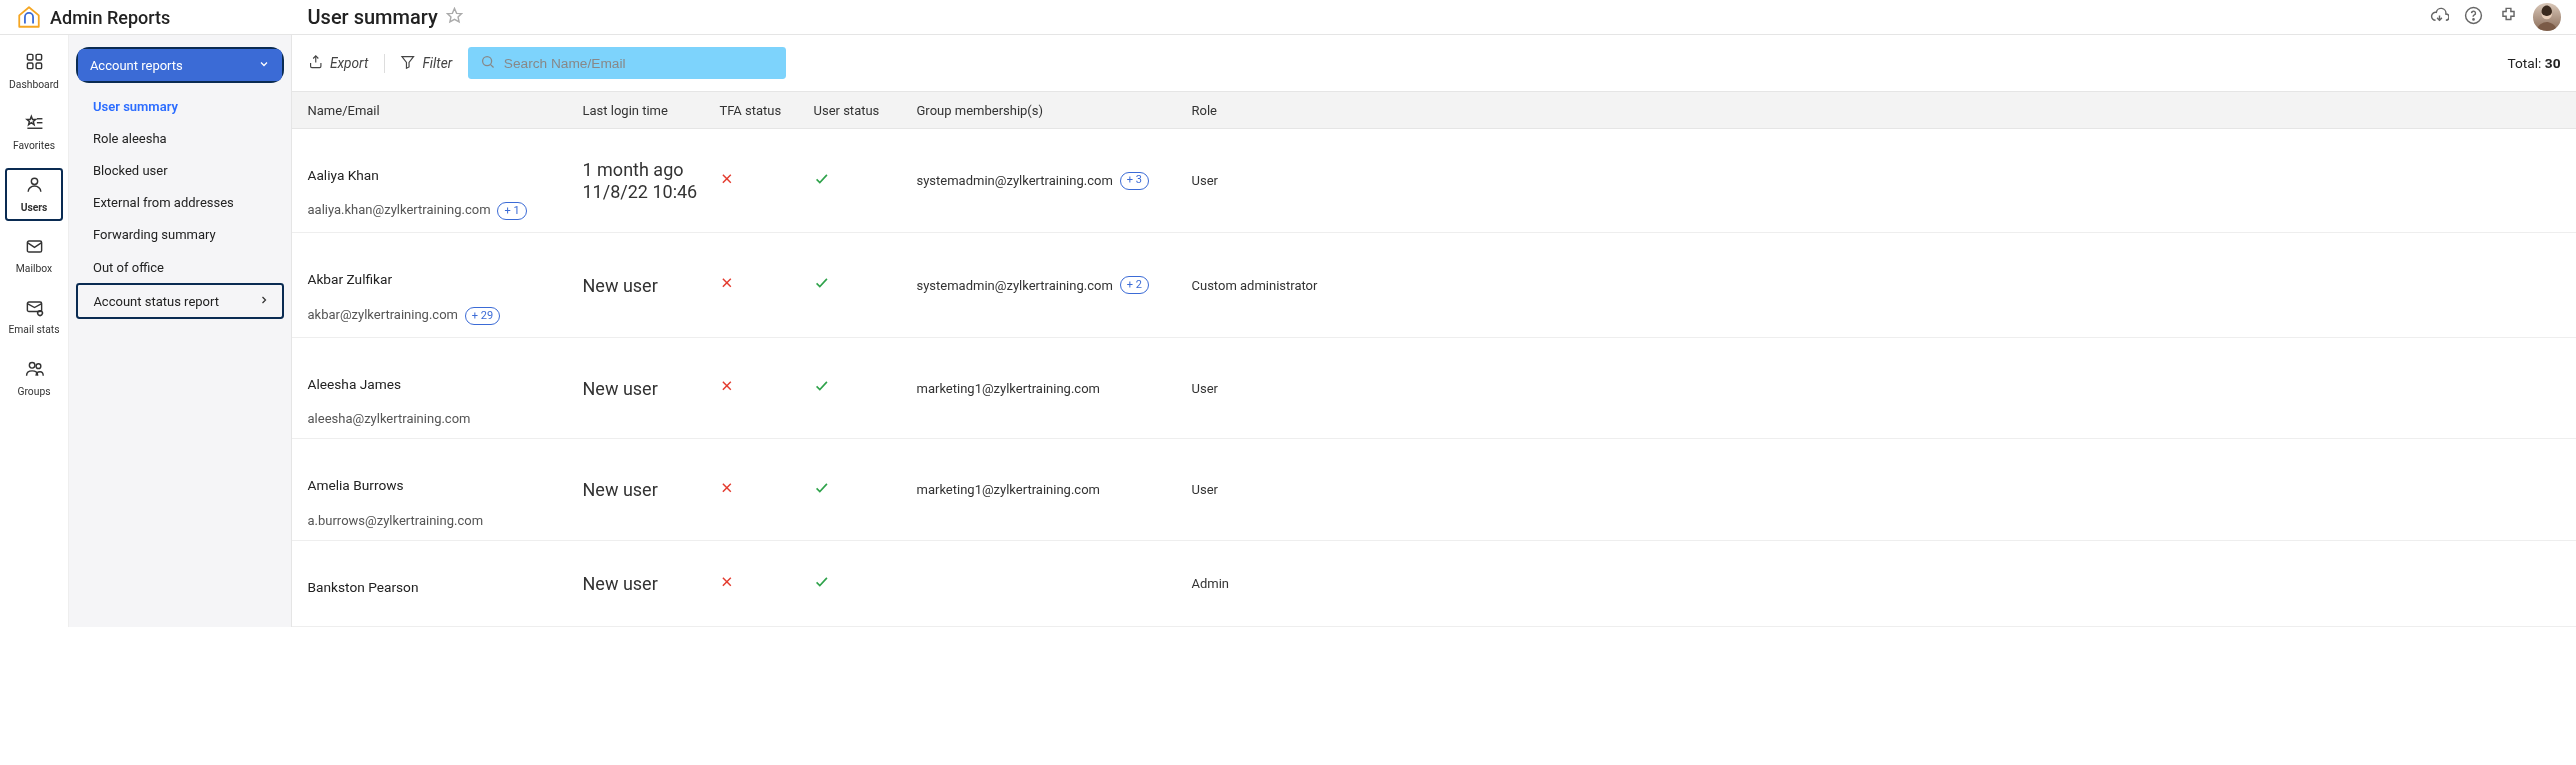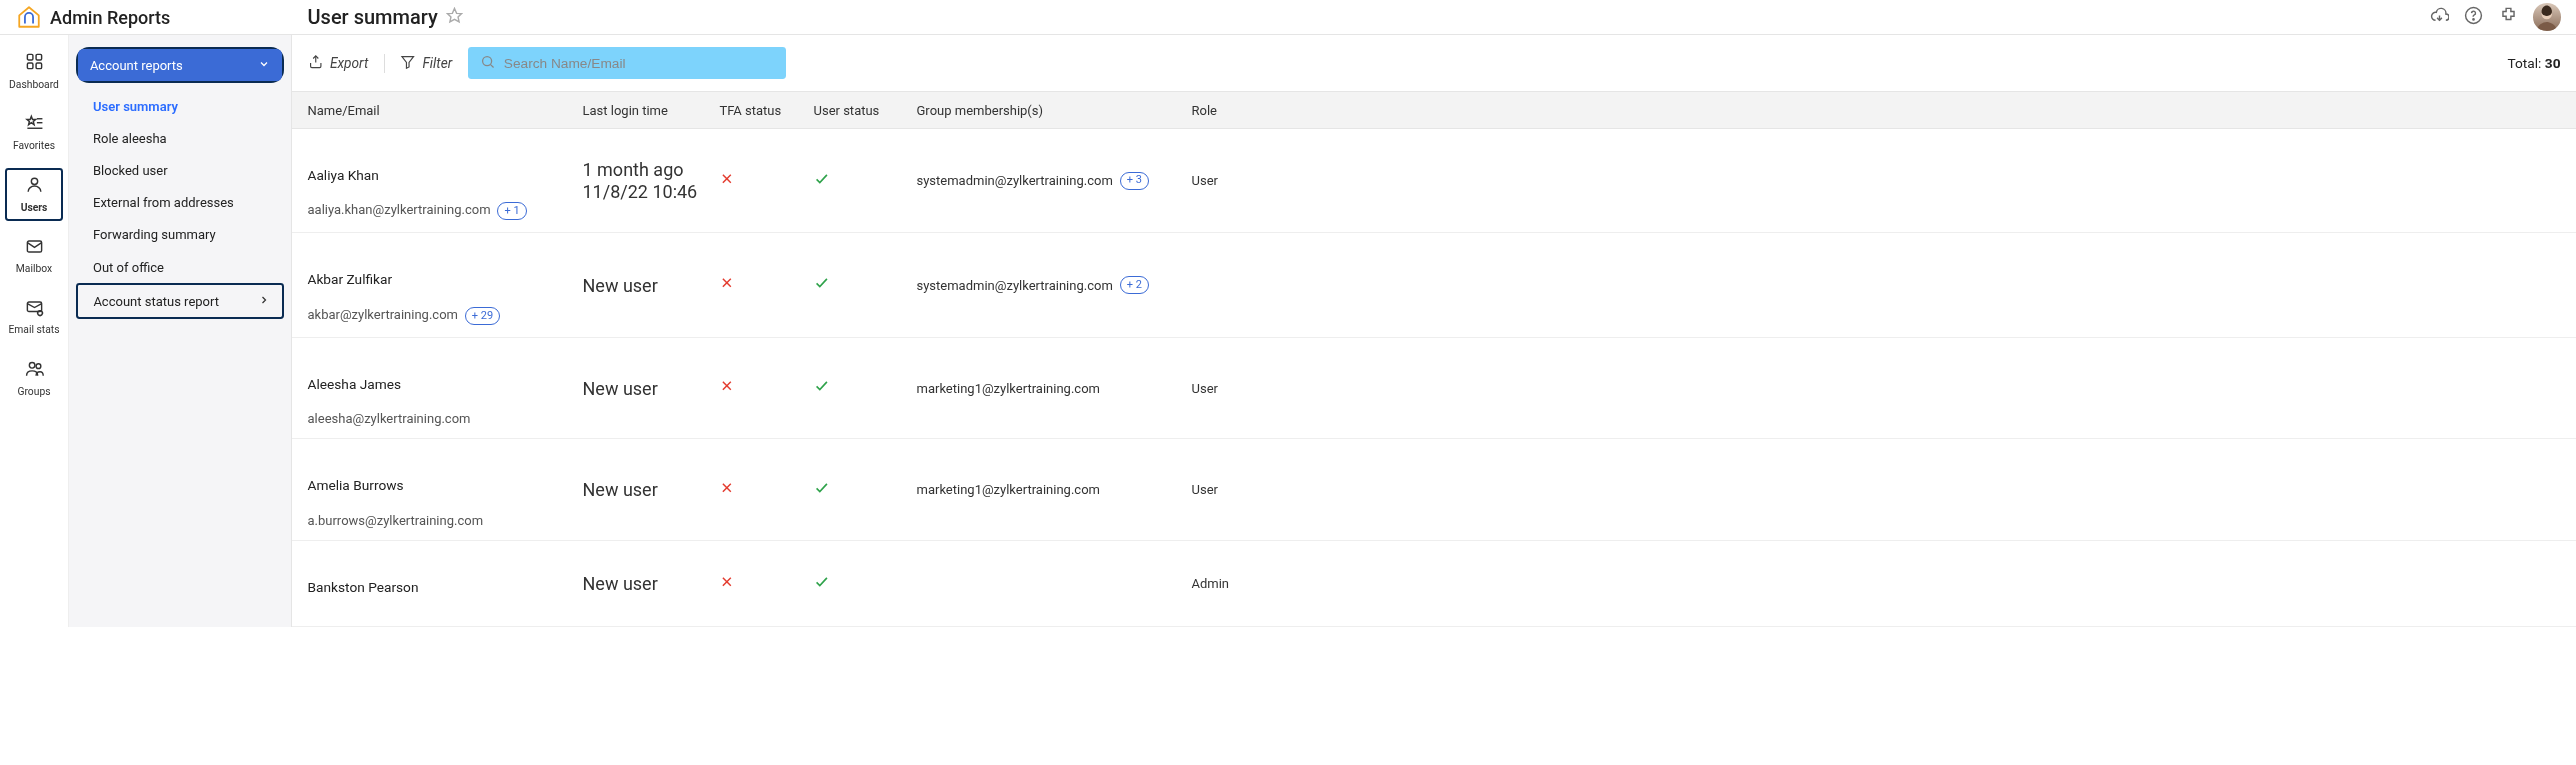--- a/index.html
+++ b/index.html
@@ -290,6 +290,7 @@
               <span>systemadmin@zylkertraining.com</span>
               <span class="badge">+ 2</span>
             </div>
+            <div class="role-cell">Custom administrator</div>
           </div>
           <div class="trow">
             <div class="name-cell">

